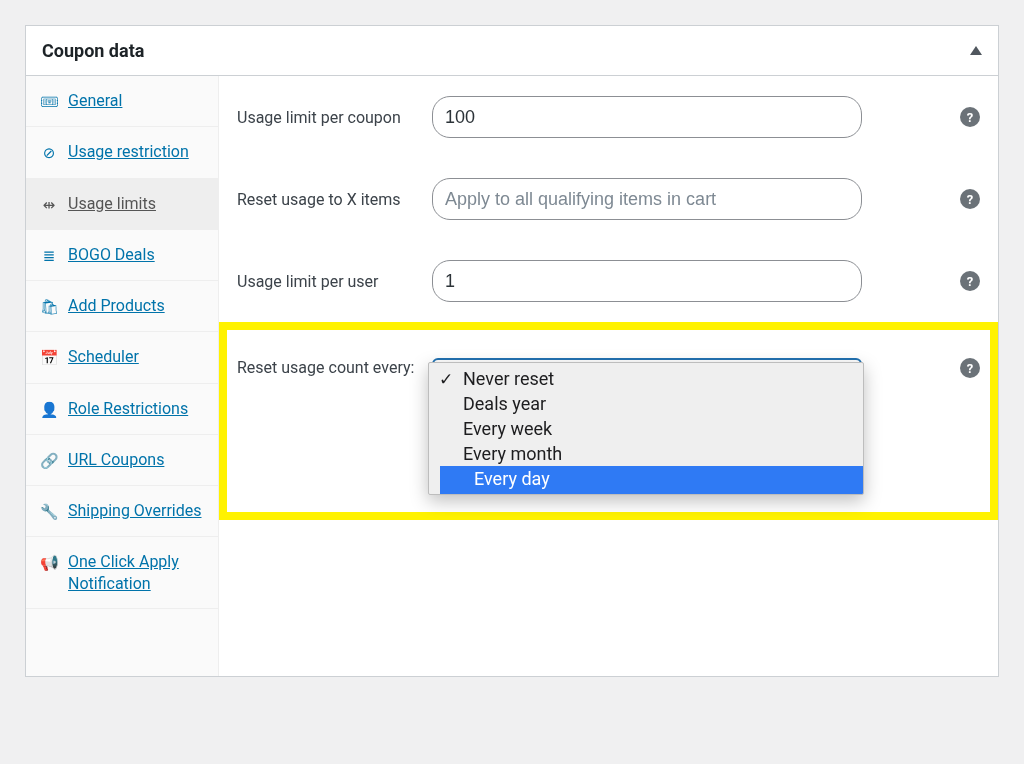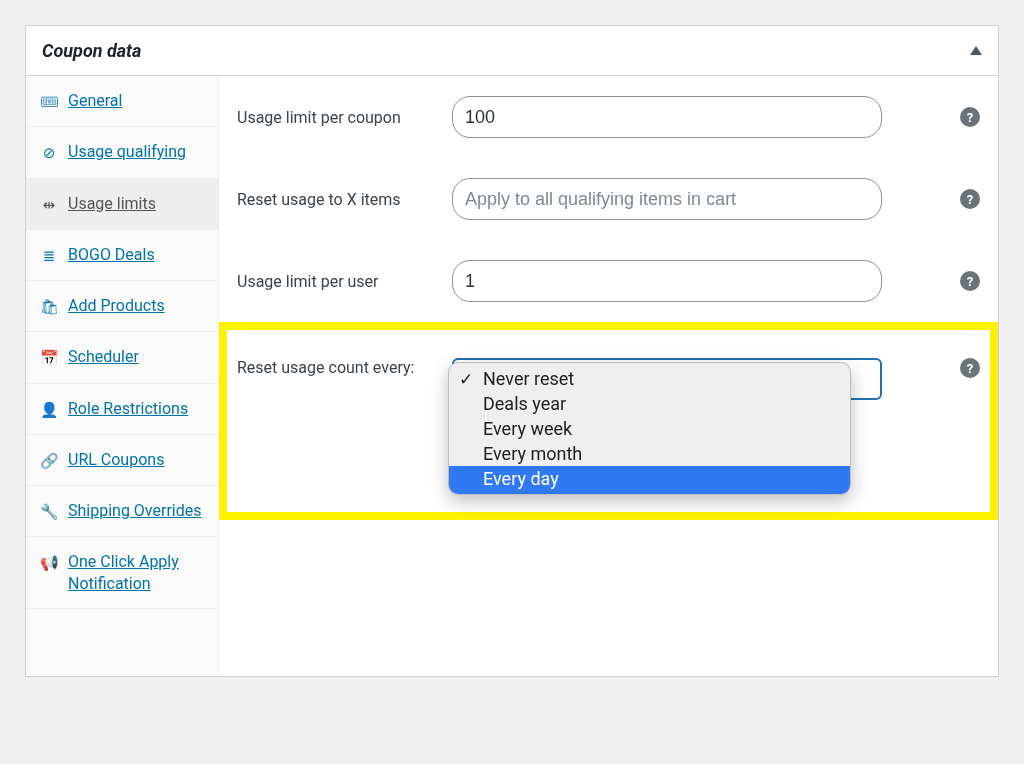--- a/index.html
+++ b/index.html
@@ -21,7 +21,6 @@
       padding: 14px 16px;
       border-bottom: 1px solid #ccd0d4;
       cursor: pointer;
-      font-style: italic;
     }
     .panel-header h2 {
       font-size: 18px;

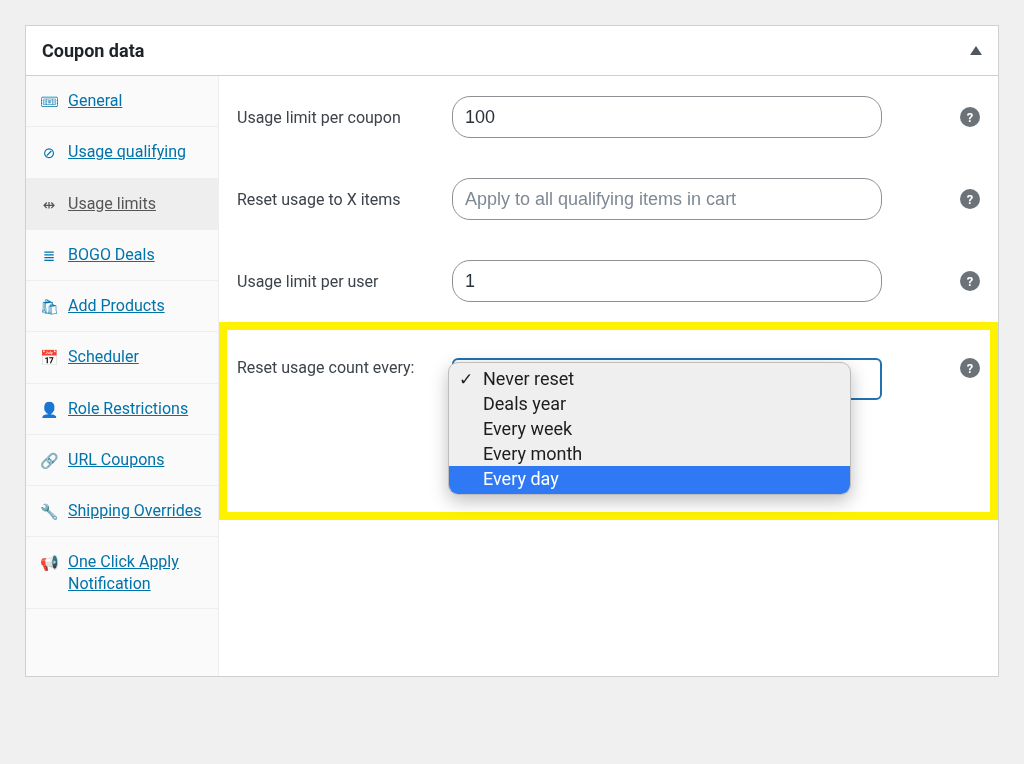--- a/index.html
+++ b/index.html
@@ -79,7 +79,6 @@
       display: flex;
       align-items: center;
       padding: 20px 18px;
-      gap: 20px;
       justify-content: flex-end;
     }
     .form-row .fr-label {

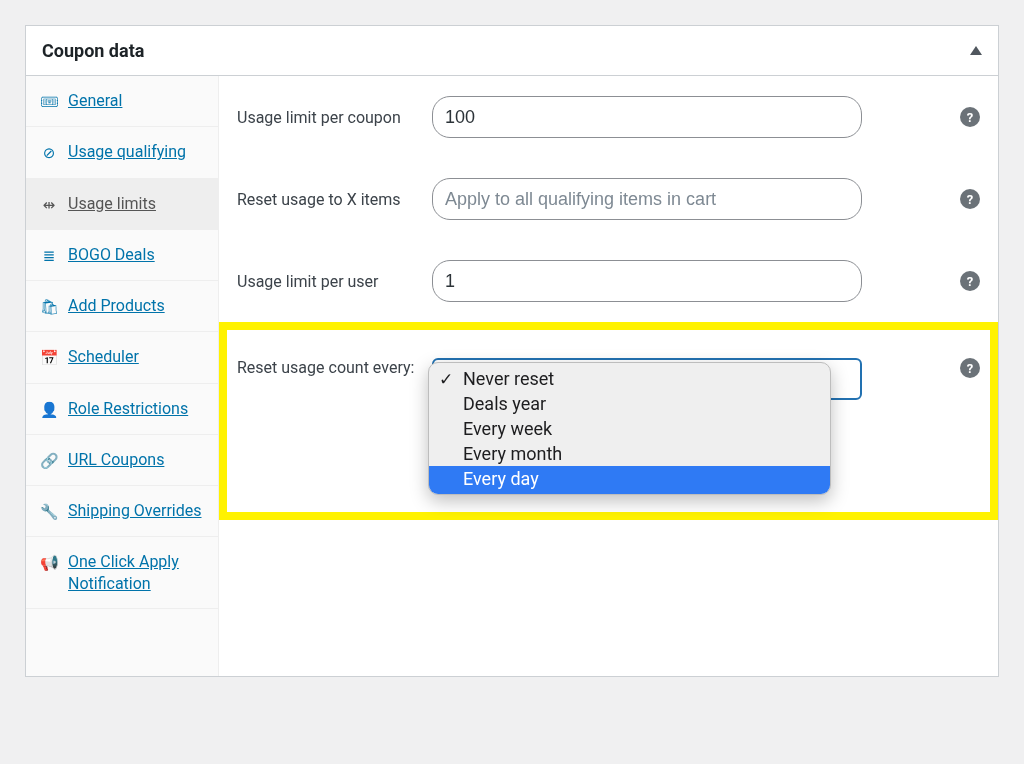--- a/index.html
+++ b/index.html
@@ -189,7 +189,7 @@
       </div>
       <div class="sidebar-item">
         <span class="si-icon">⊘</span>
-        <span class="si-label">Usage qualifying</span>
+        <span class="si-label">Usage restriction</span>
       </div>
       <div class="sidebar-item active">
         <span class="si-icon">⇹</span>

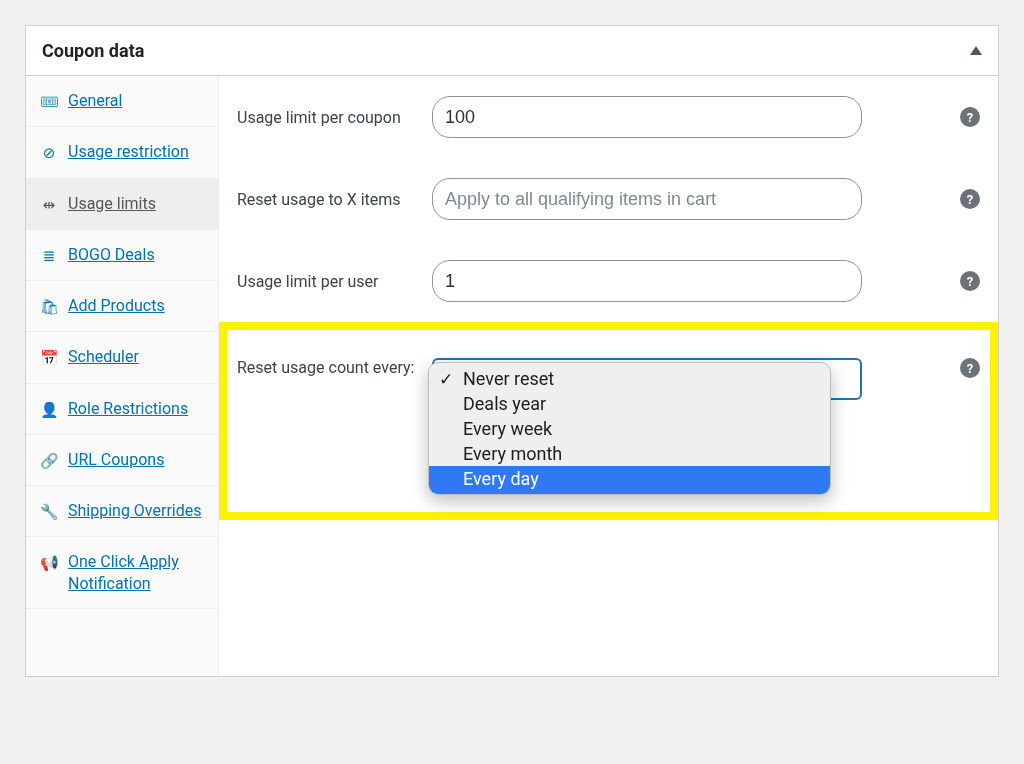--- a/index.html
+++ b/index.html
@@ -140,10 +140,10 @@
       position: absolute;
       top: 4px;
       left: -4px;
-      width: 403px;
+      width: 436px;
       background: #efefef;
       border: 1px solid #bdbdbd;
-      border-radius: 10px;
+      border-radius: 2px;
       box-shadow: 0 6px 18px rgba(0,0,0,0.25);
       overflow: hidden;
       z-index: 10;

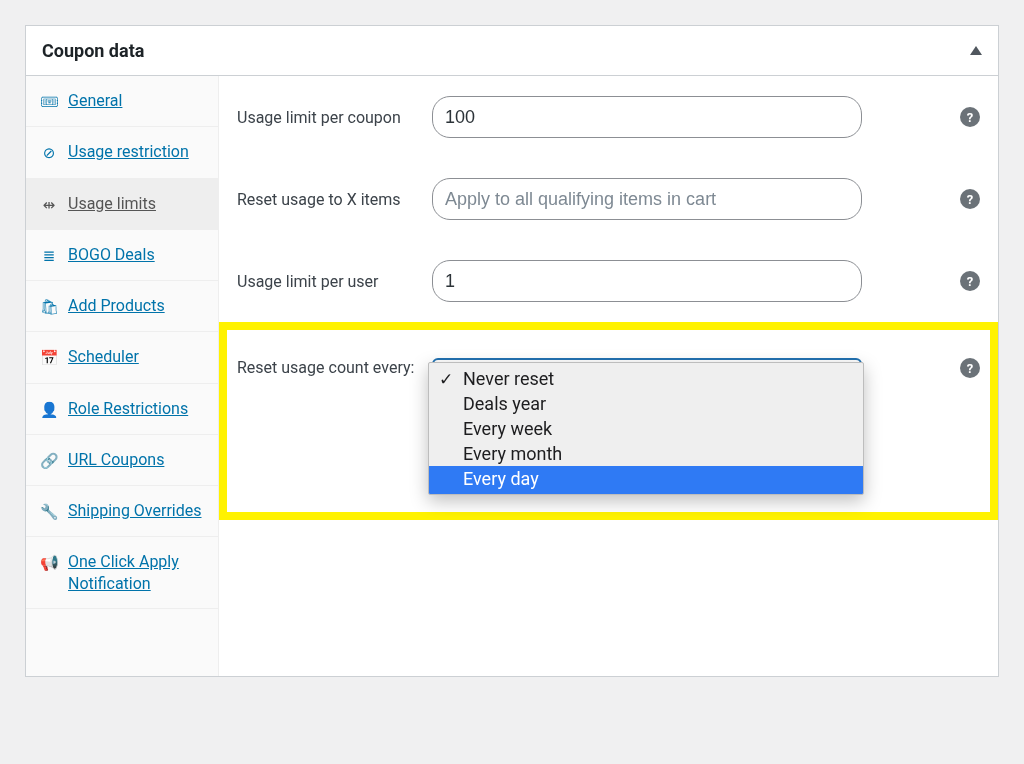--- a/index.html
+++ b/index.html
@@ -169,6 +169,7 @@
     .dd-item.highlighted {
       background: #2f7af4;
       color: #fff;
+      margin-left: 11px;
     }
   </style>
 </head>

